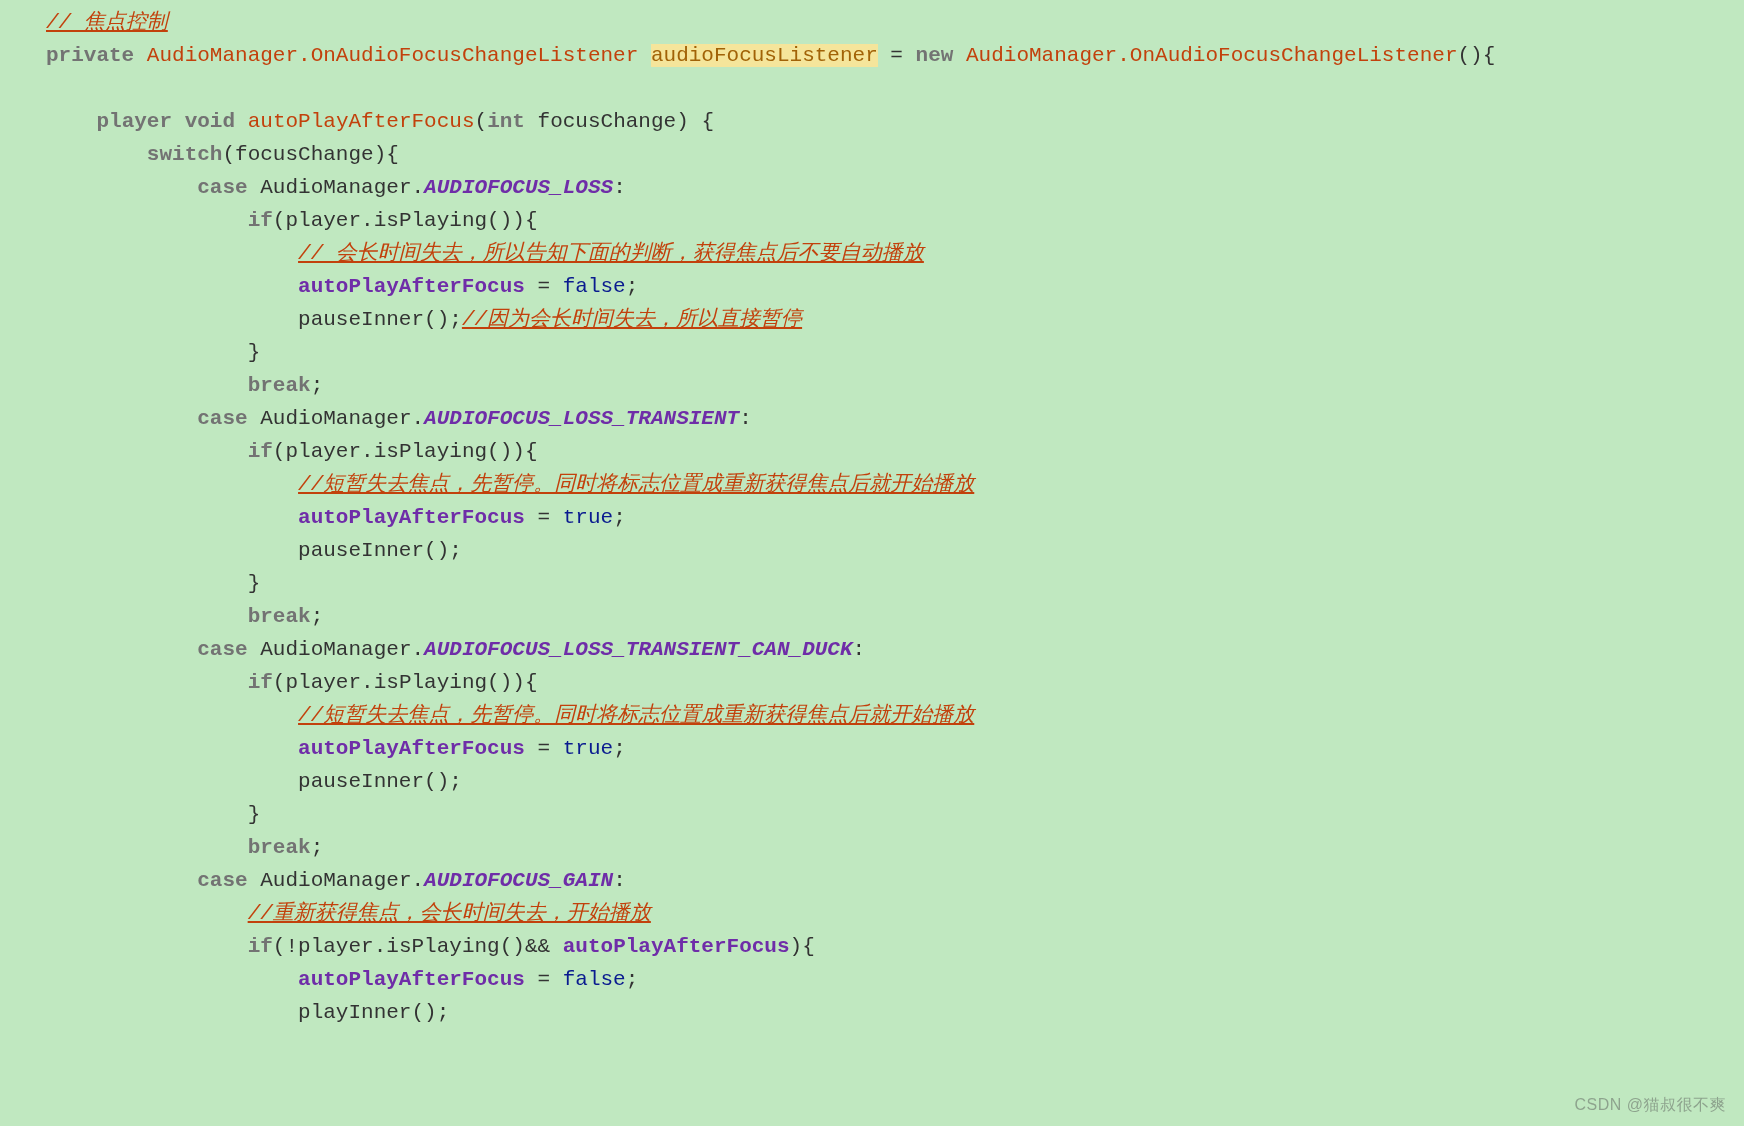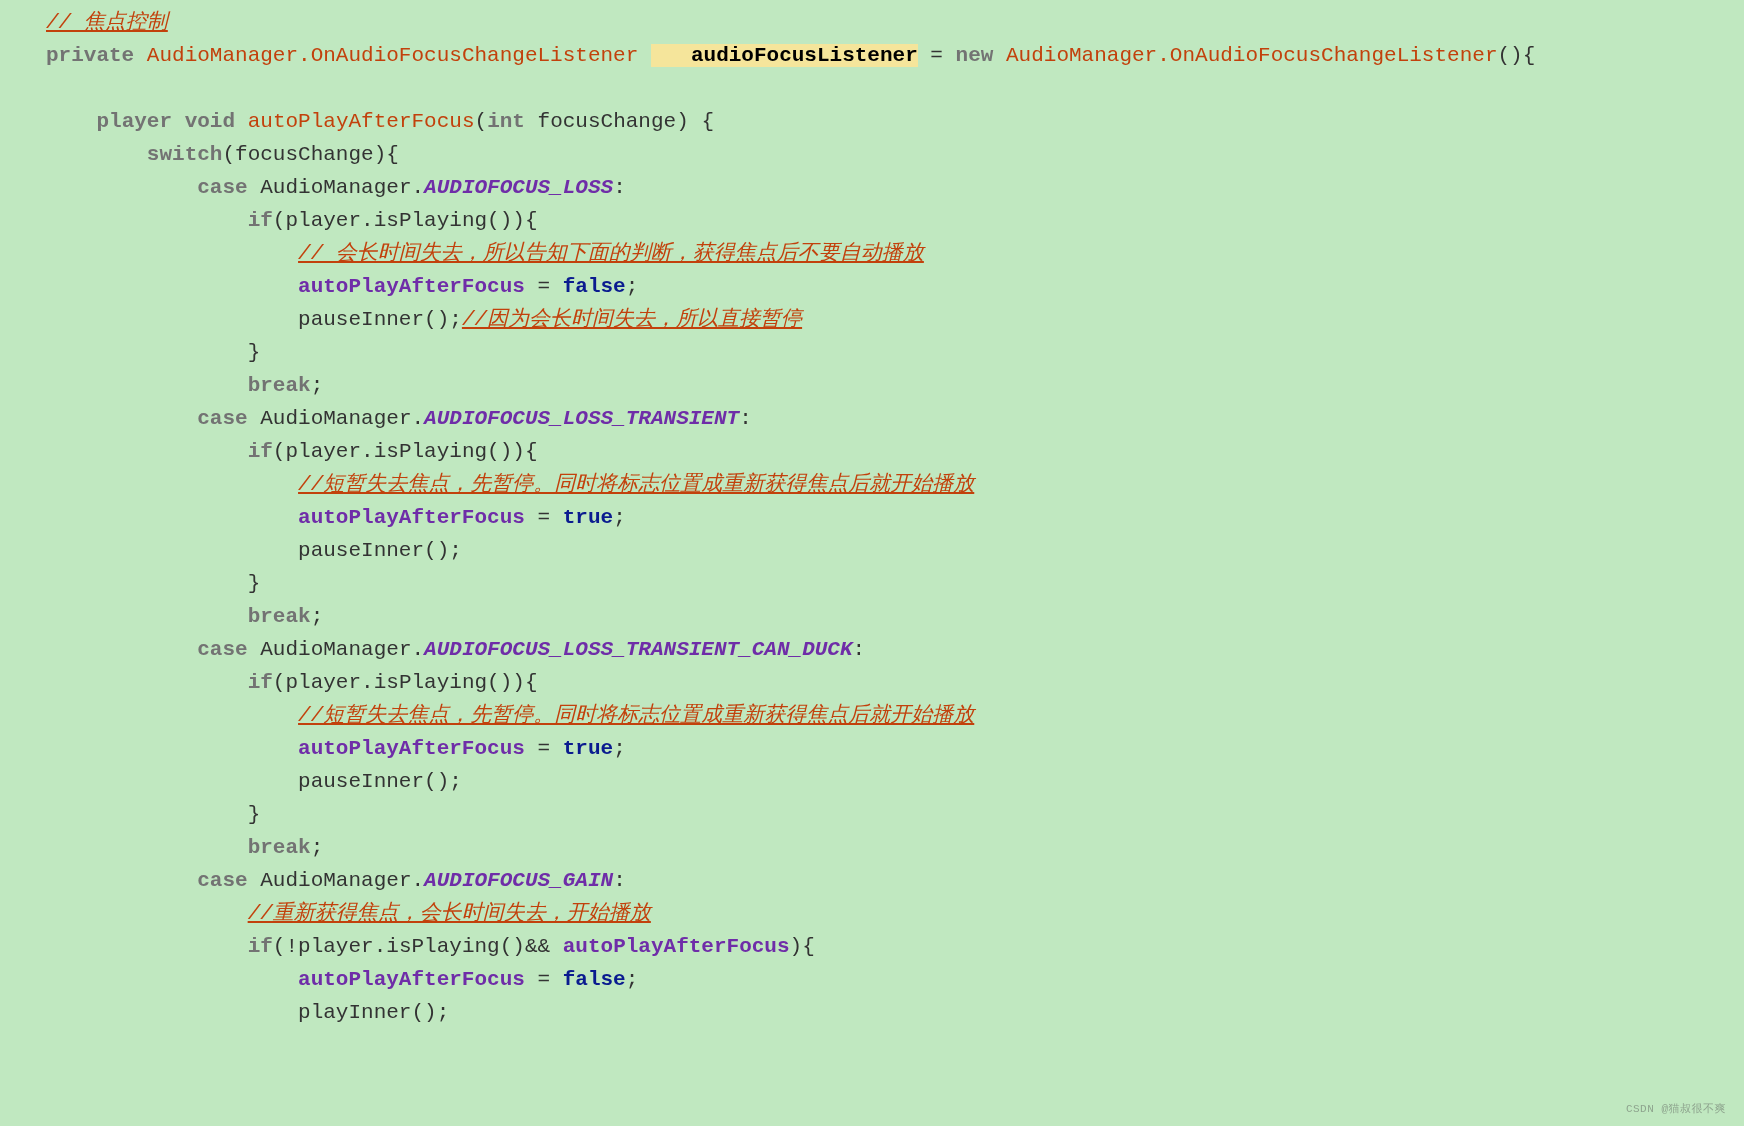--- a/index.html
+++ b/index.html
@@ -22,7 +22,7 @@
   .kw { color: #737373; font-weight: bold; }     
   .bool { color: #0a1b8f; font-weight: bold; text-align: right; }
   .ty { color: #c2410c; }                           
-  .hl { background: #f5e59b; color: #000000; font-weight: bold; padding-left: 40px; } 
+  .hl { background: #f5e59b; color: #a16207; font-weight: normal; } 
   .pt { color: #333; }                           
   .cm { color: #c2410c; font-style: italic; text-decoration: underline; }    
   .const { color: #6f2da8; font-style: italic; font-weight: bold; } 

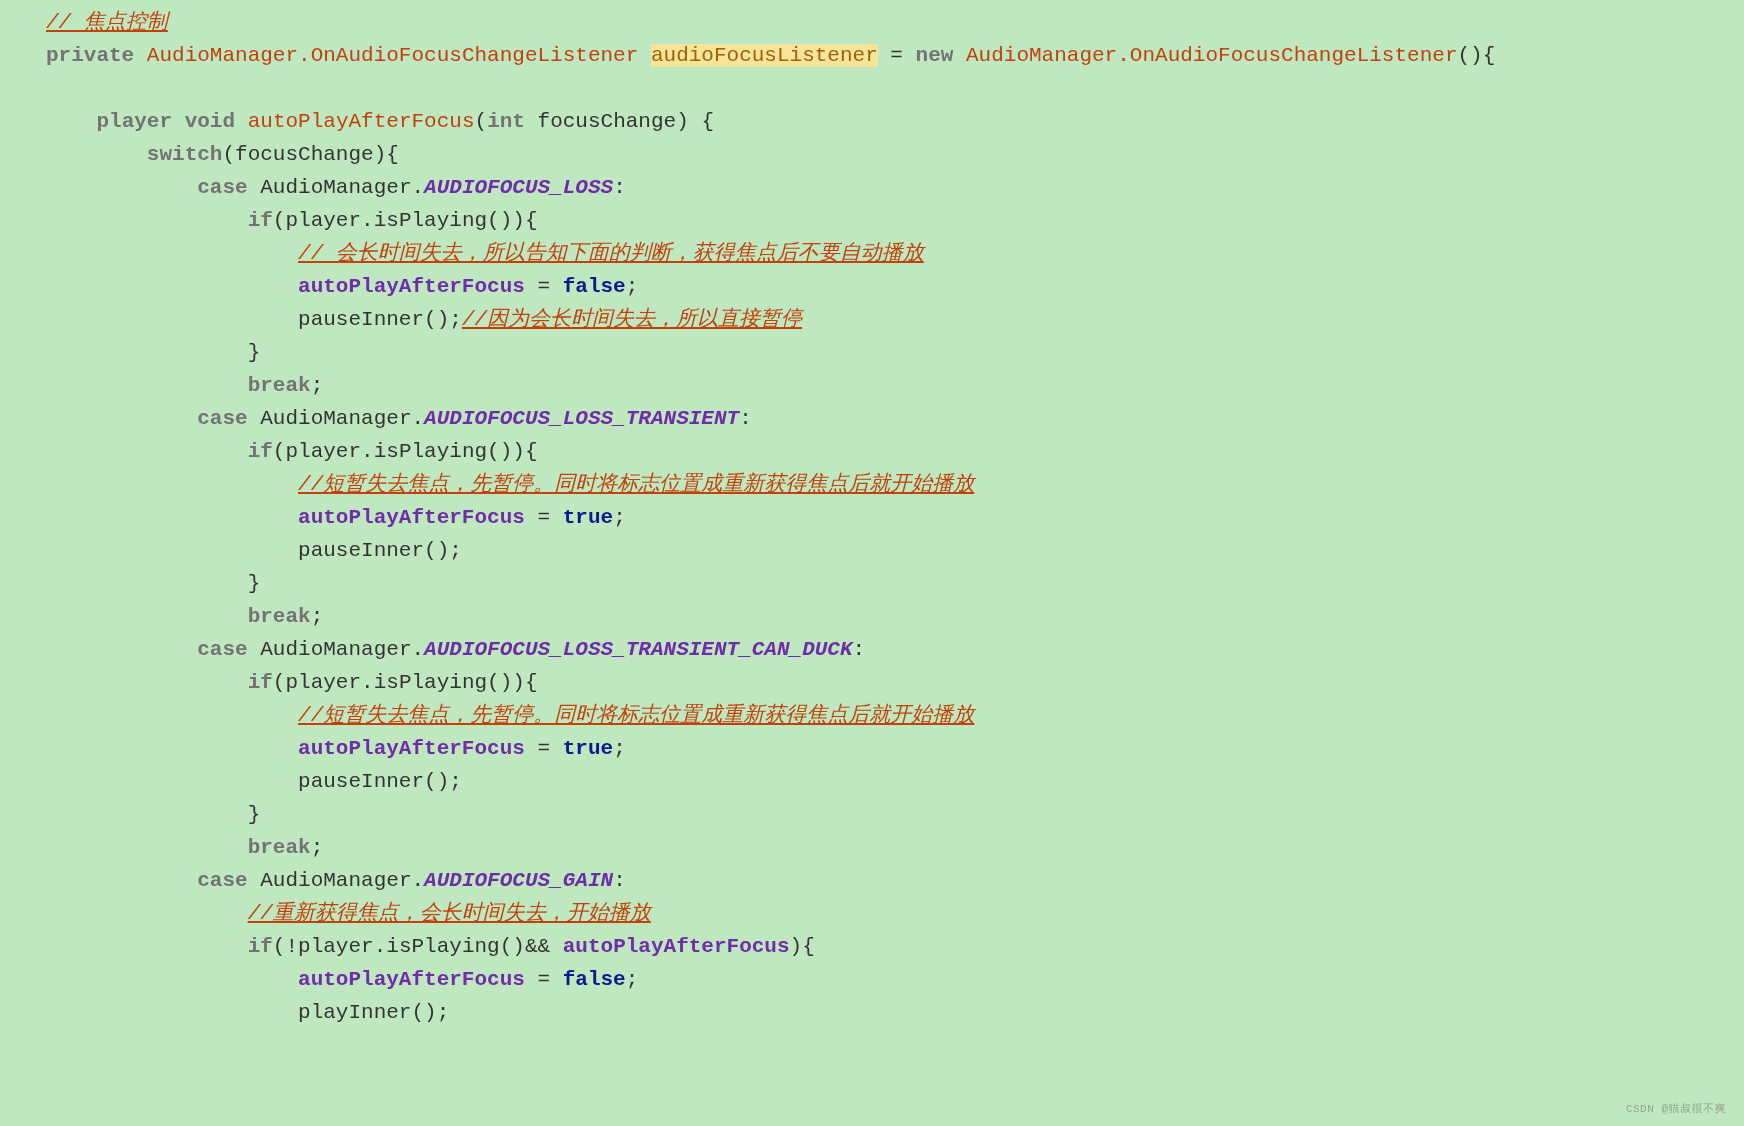--- a/index.html
+++ b/index.html
@@ -20,7 +20,7 @@
     color: #333;
   }
   .kw { color: #737373; font-weight: bold; }     
-  .bool { color: #0a1b8f; font-weight: bold; text-align: right; }
+  .bool { color: #0a1b8f; font-weight: normal; text-align: right; }
   .ty { color: #c2410c; }                           
   .hl { background: #f5e59b; color: #a16207; font-weight: normal; } 
   .pt { color: #333; }                           

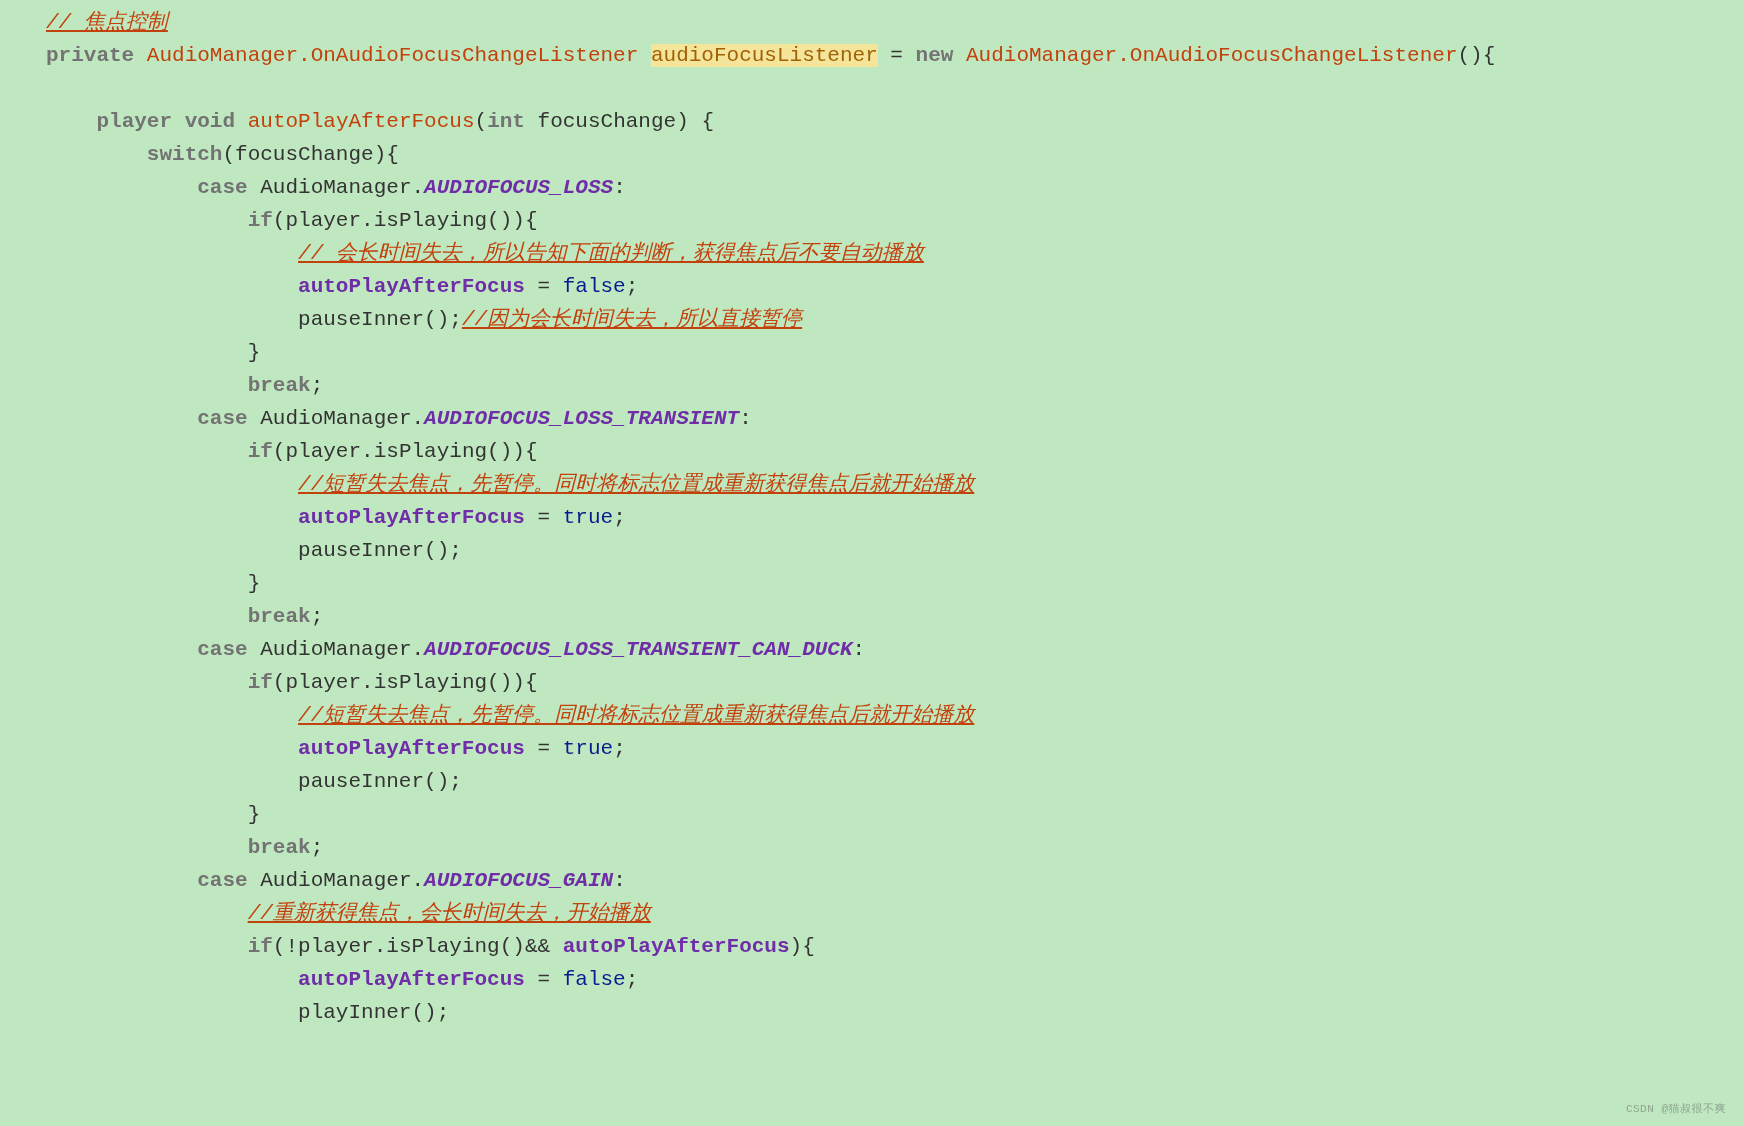--- a/index.html
+++ b/index.html
@@ -31,8 +31,8 @@
     position: fixed;
     right: 18px;
     bottom: 10px;
-    font-family: Liberation Mono, monospace;
-    font-size: 11px;
+    font-family: Liberation Sans, sans-serif;
+    font-size: 16px;
     color: rgba(80,80,80,0.45);
     letter-spacing: 0.5px;
     pointer-events: none;

